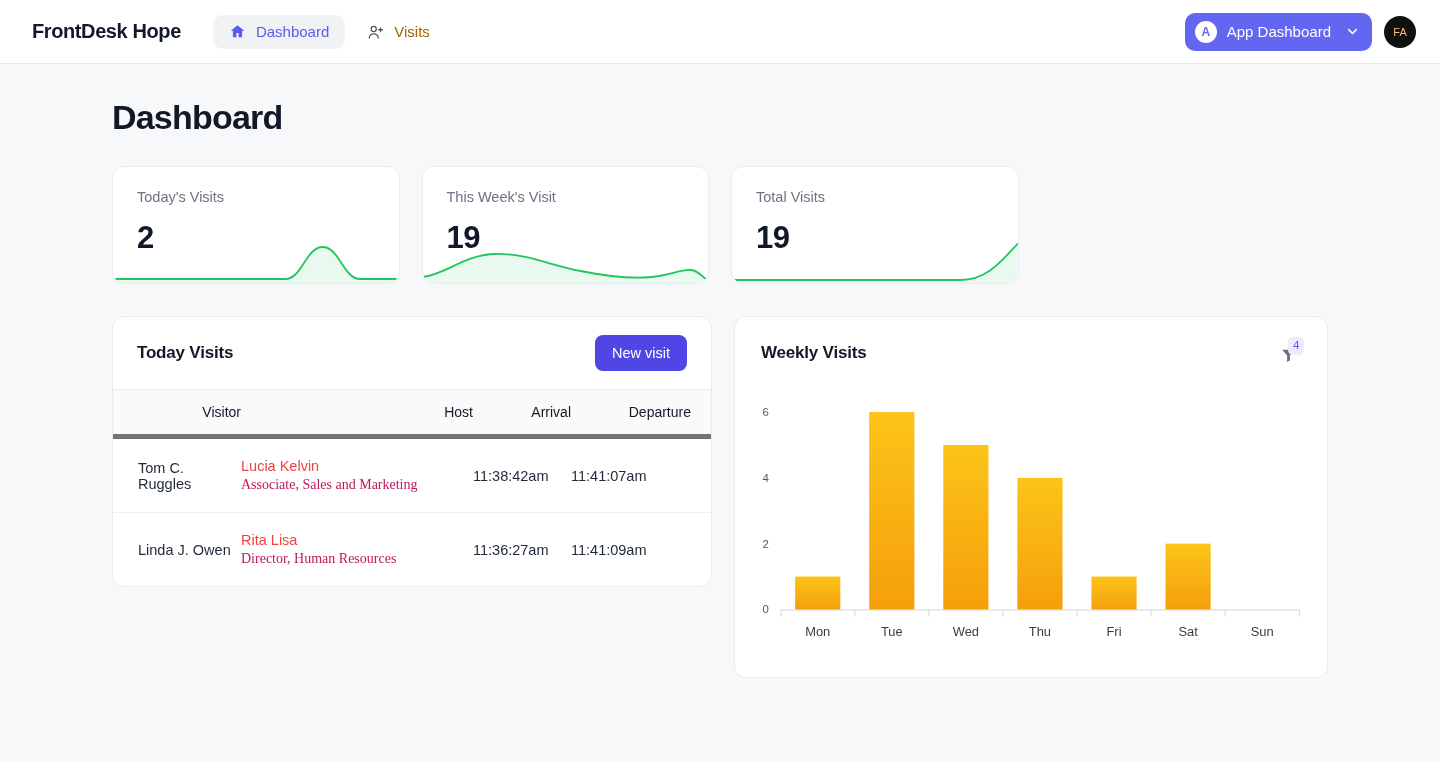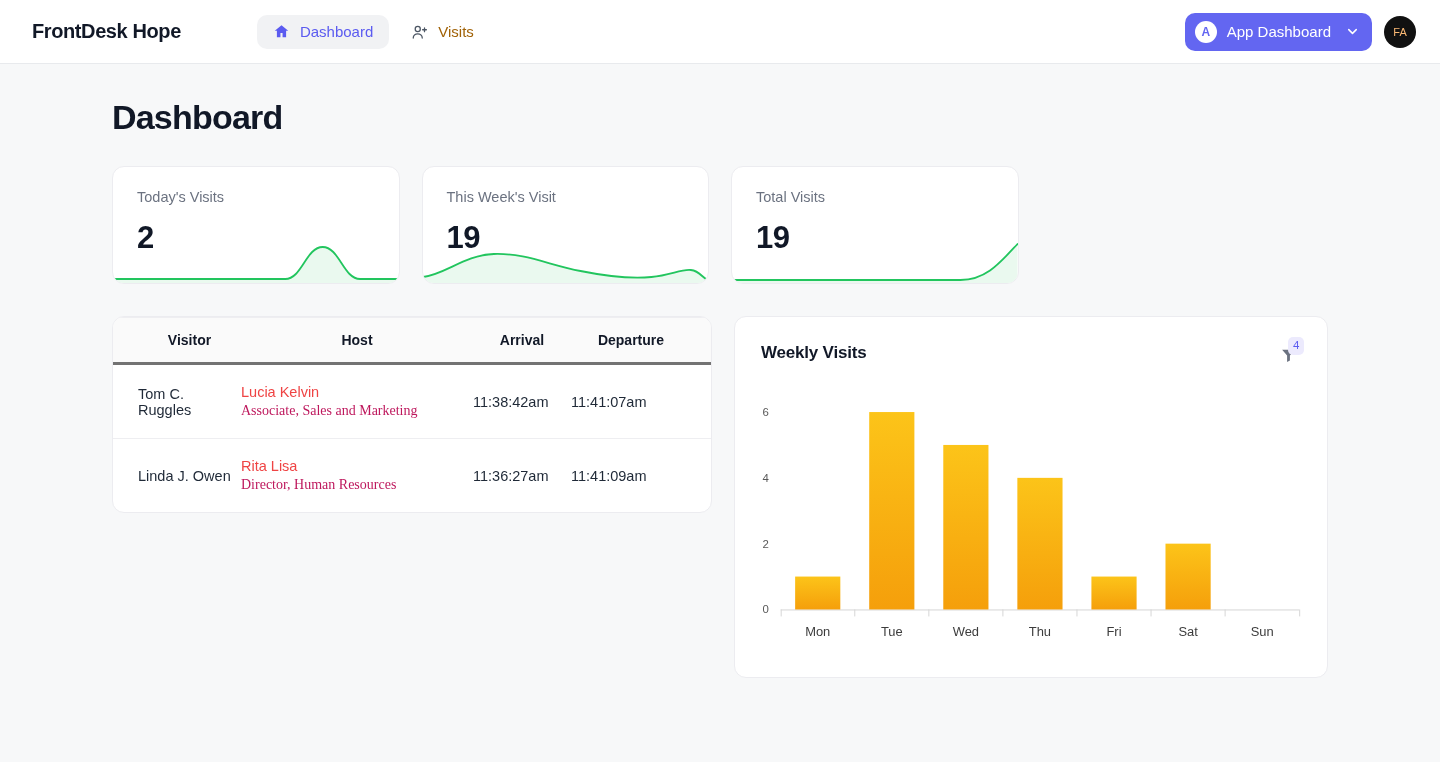--- a/index.html
+++ b/index.html
@@ -21,7 +21,6 @@
     display: flex;
     align-items: center;
     padding: 0 24px 0 32px;
-    gap: 44px;
   }
   .brand {
     font-size: 20px;

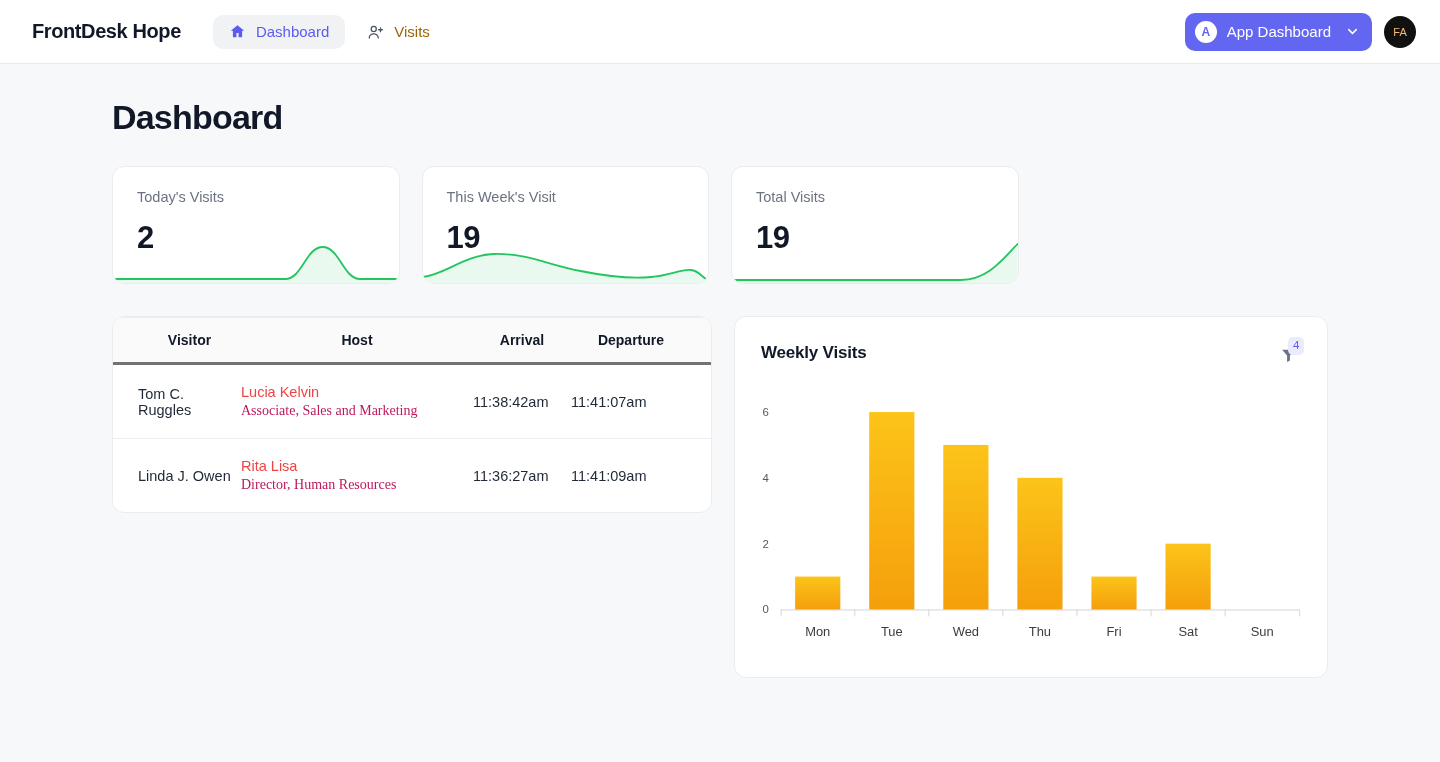--- a/index.html
+++ b/index.html
@@ -292,6 +292,10 @@
   <div class="panels">
 
     <div class="panel">
+      <div class="panel-head">
+        <div class="panel-title">Today Visits</div>
+        <button class="btn-primary">New visit</button>
+      </div>
       <table>
         <thead>
           <tr>

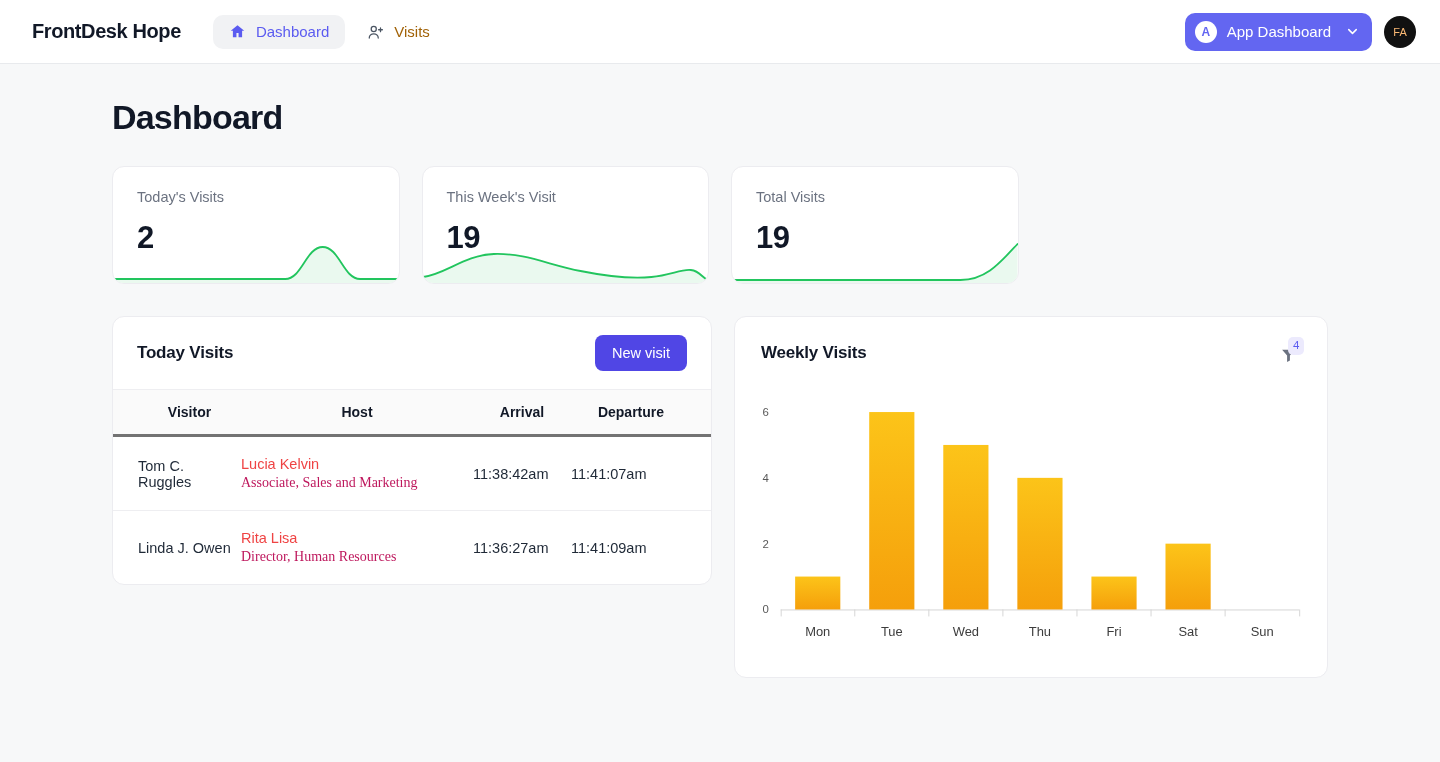--- a/index.html
+++ b/index.html
@@ -162,13 +162,13 @@
   table { width: 100%; border-collapse: collapse; }
   thead tr { background: #fafafa; }
   thead th {
-    text-align: center;
+    text-align: right;
     font-size: 14px;
-    font-weight: bold;
+    font-weight: normal;
     color: #111827;
     padding: 14px 0 14px 0;
     border-top: 1px solid #eeeef1;
-    border-bottom: 3px solid #737373;
+    border-bottom: 5px solid #737373;
   }
   tbody td {
     font-size: 14.5px;

